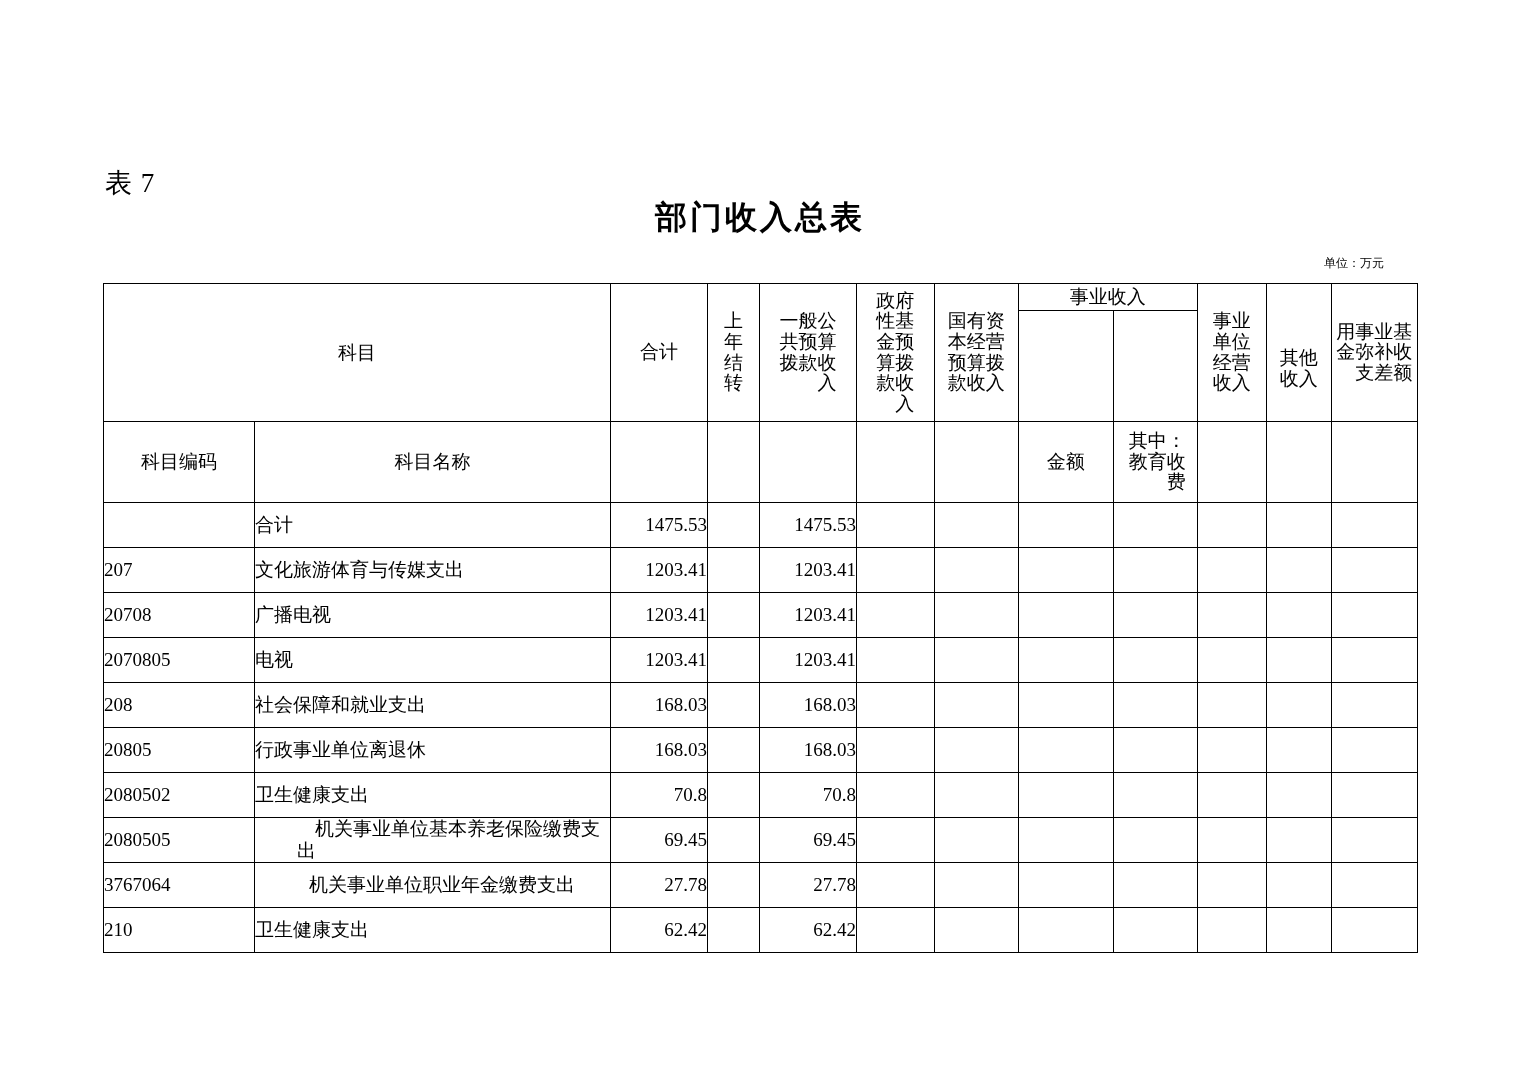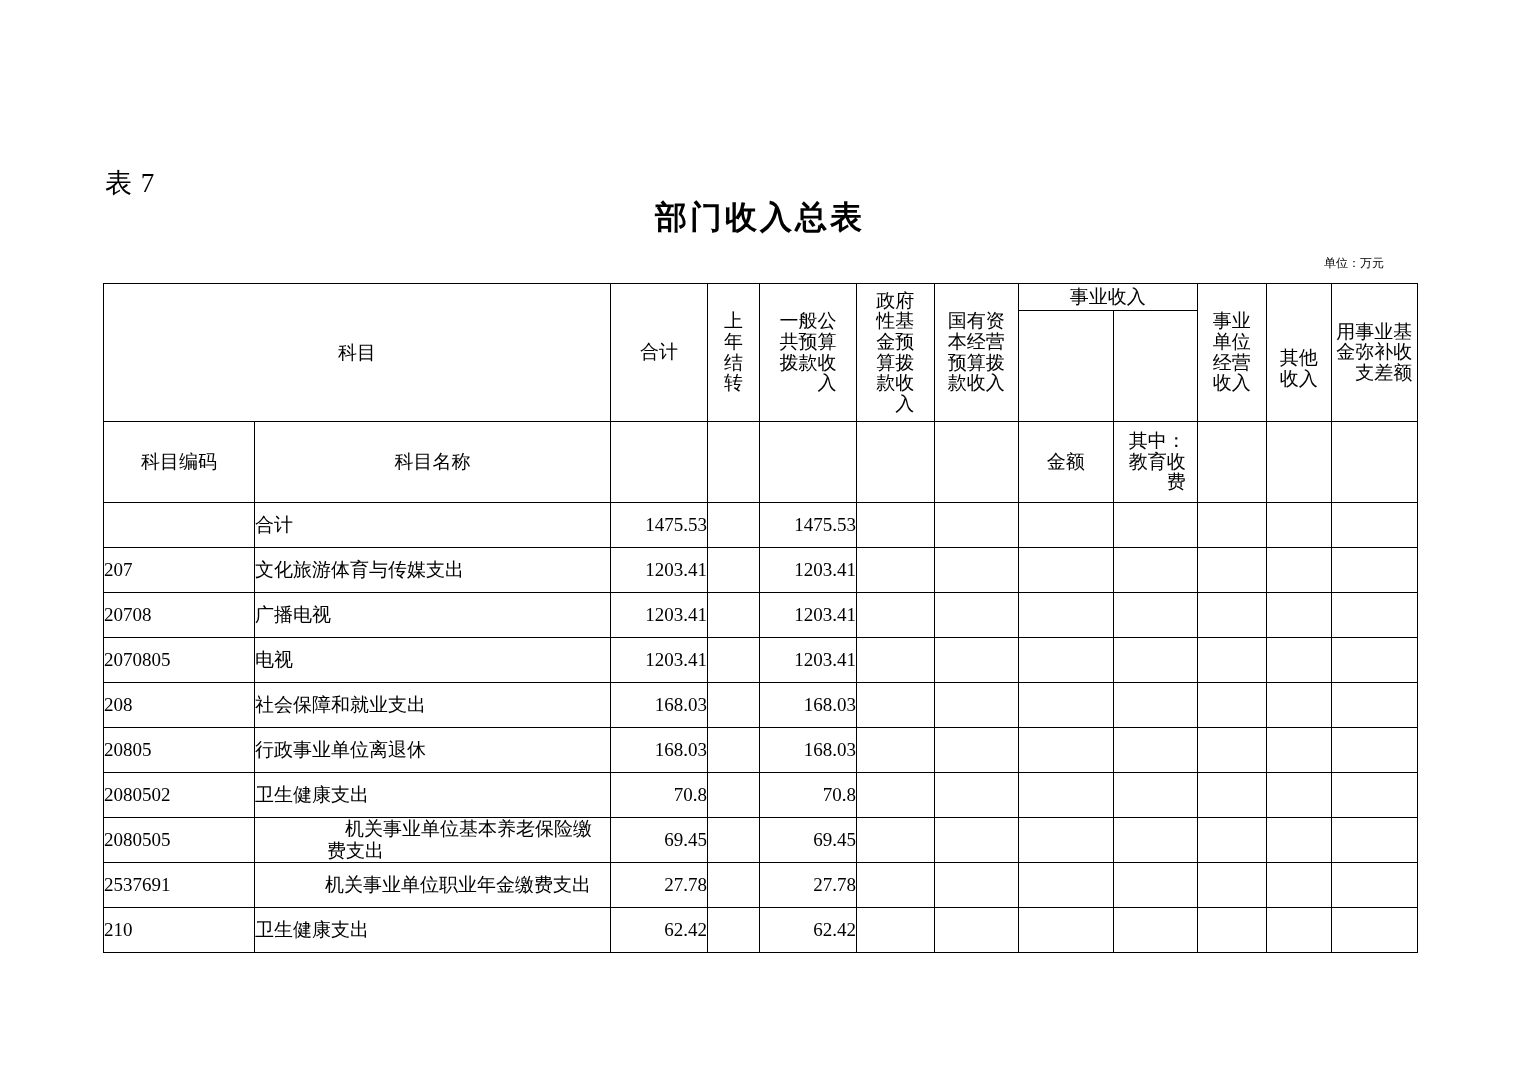--- a/index.html
+++ b/index.html
@@ -276,7 +276,7 @@
         </tr>
         <tr>
           <td class="cell-code">2080505</td>
-          <td class="cell-name wrapname" style="padding-left: 72px; text-indent: 18px;">机关事业单位基本养老保险缴费支出</td>
+          <td class="cell-name wrapname" style="padding-left: 42px; text-indent: 18px;">机关事业单位基本养老保险缴费支出</td>
           <td class="cell-num">69.45</td>
           <td class="cell-num"></td>
           <td class="cell-num">69.45</td>

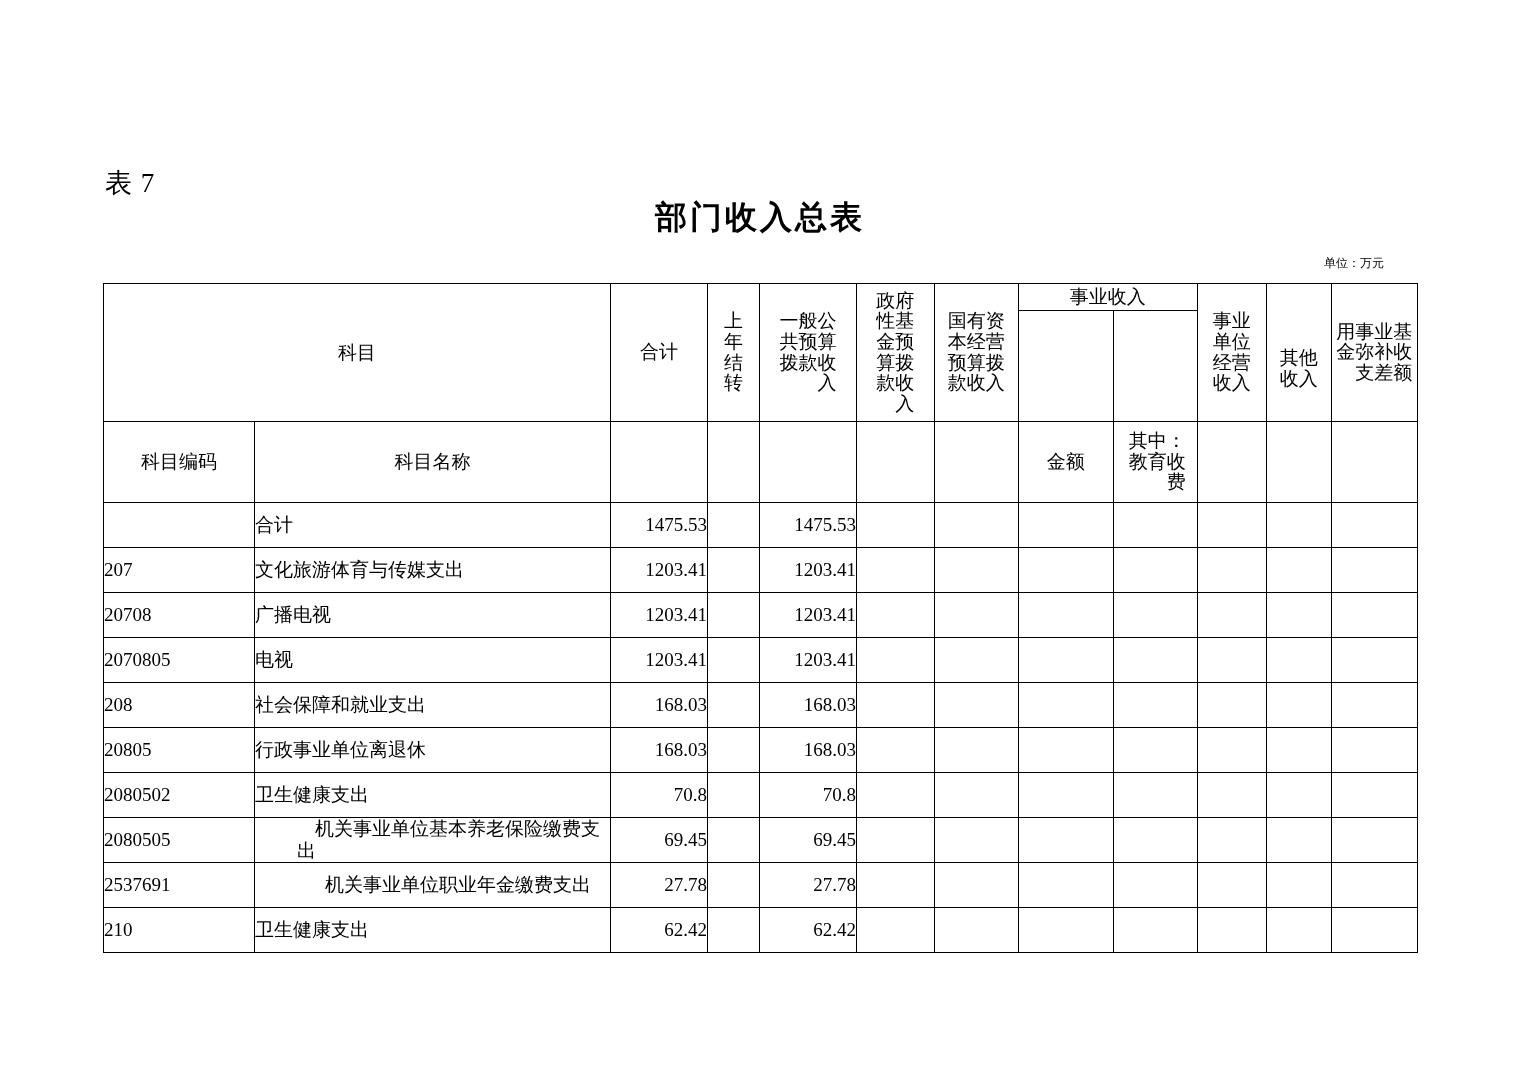--- a/index.html
+++ b/index.html
@@ -289,7 +289,7 @@
           <td class="cell-num"></td>
         </tr>
         <tr>
-          <td class="cell-code">2537691</td>
+          <td class="cell-code">3767064</td>
           <td class="cell-name wrapname" style="padding-left: 52px; text-indent: 18px;">机关事业单位职业年金缴费支出</td>
           <td class="cell-num">27.78</td>
           <td class="cell-num"></td>

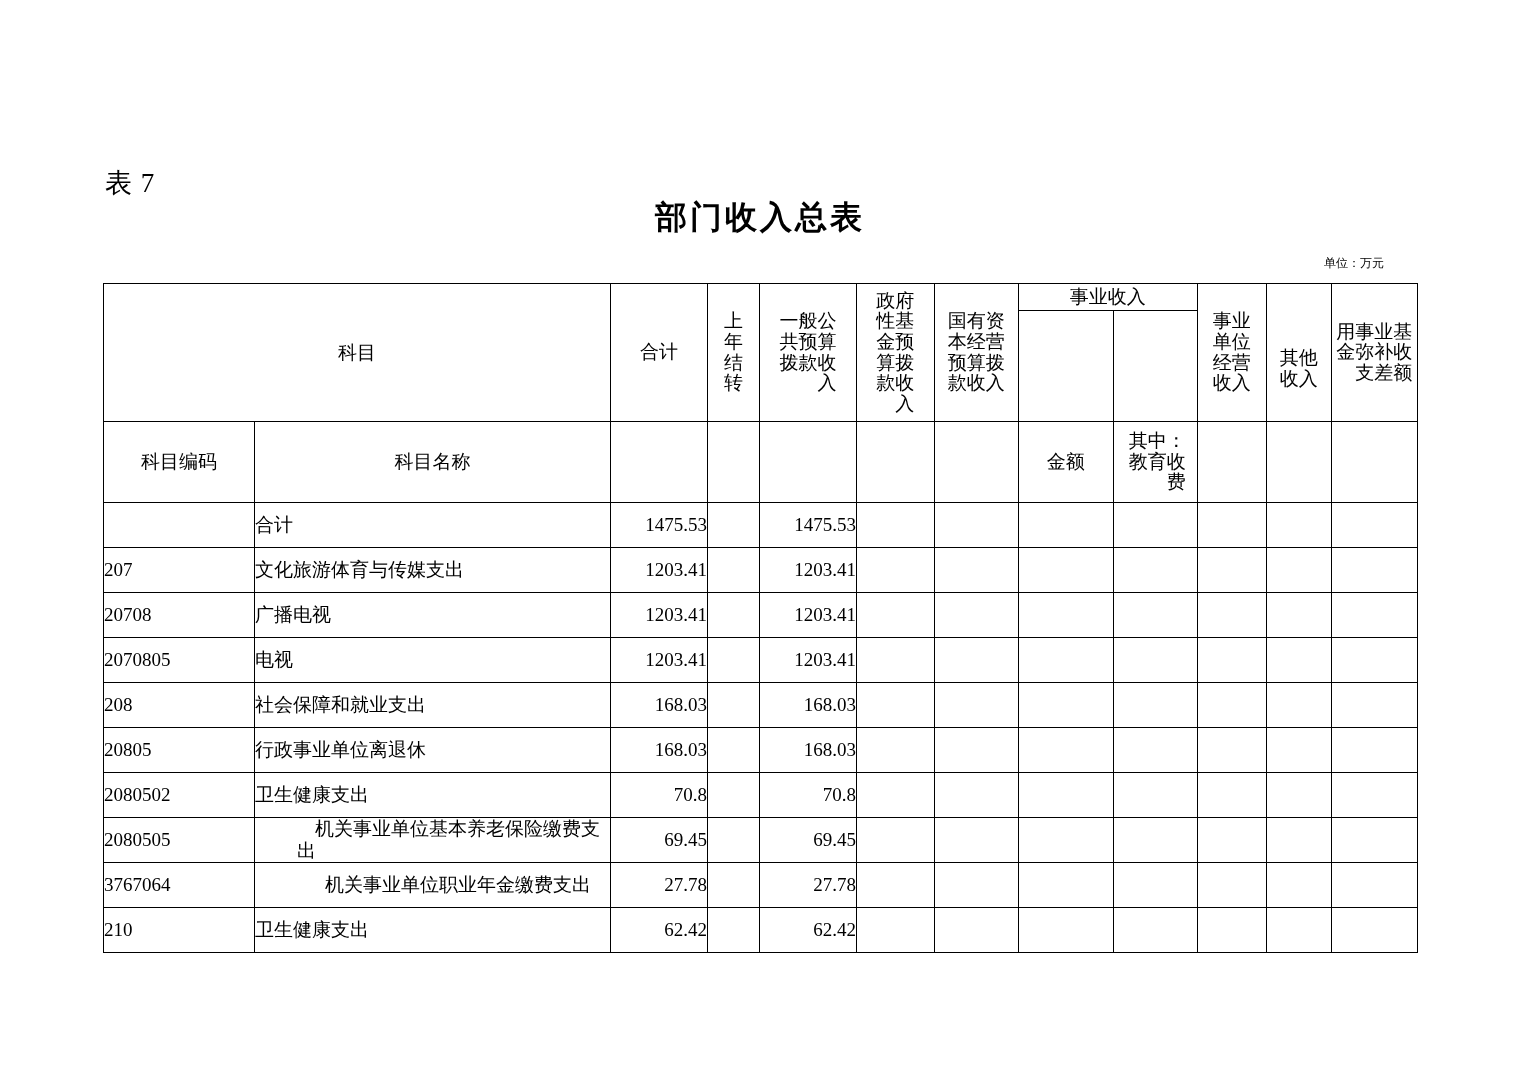--- a/index.html
+++ b/index.html
@@ -290,7 +290,7 @@
         </tr>
         <tr>
           <td class="cell-code">3767064</td>
-          <td class="cell-name wrapname" style="padding-left: 52px; text-indent: 18px;">机关事业单位职业年金缴费支出</td>
+          <td class="cell-name wrapname" style="padding-left: 36px; text-indent: 18px;">机关事业单位职业年金缴费支出</td>
           <td class="cell-num">27.78</td>
           <td class="cell-num"></td>
           <td class="cell-num">27.78</td>

